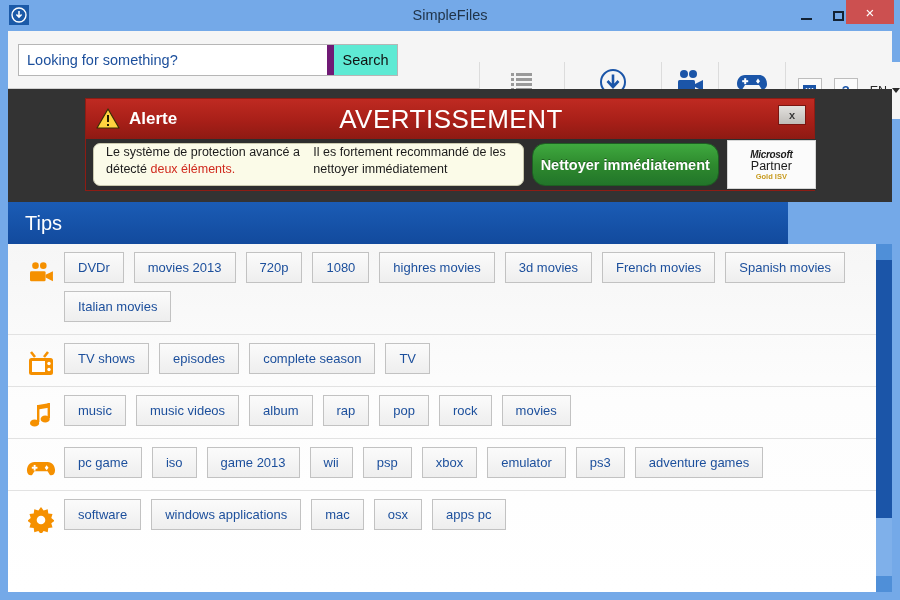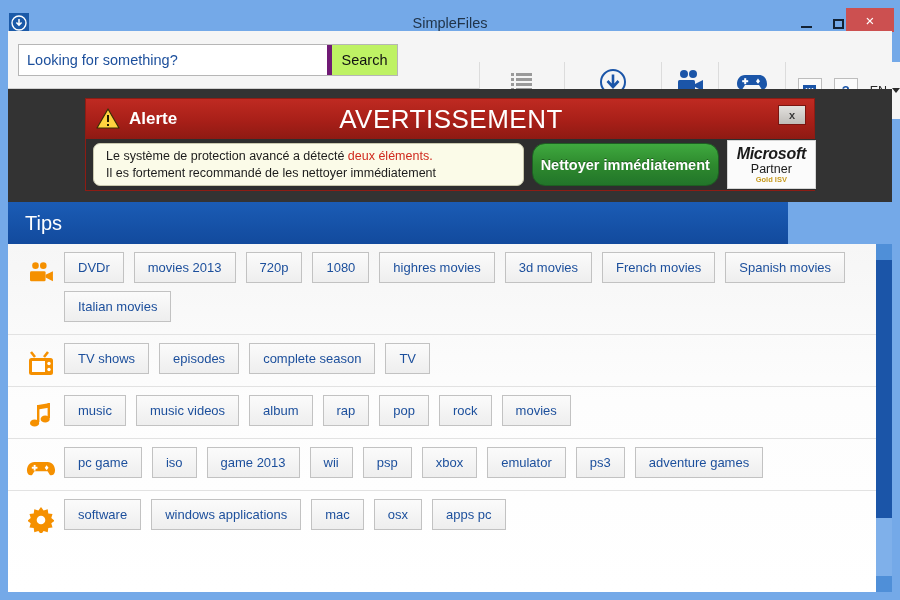--- a/index.html
+++ b/index.html
@@ -20,7 +20,7 @@
 
   
   #titlebar {
-    position: absolute; left: 0; top: 8px;
+    position: absolute; left: 0; top: 0;
     width: 804px; height: 31px;
     background: #74a9e8;
     padding-left: 20px;

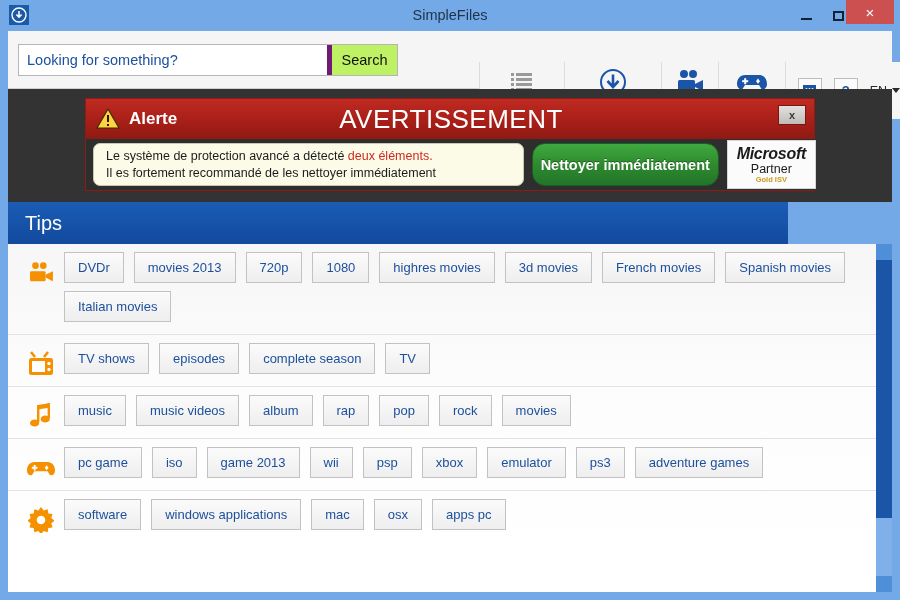--- a/index.html
+++ b/index.html
@@ -89,8 +89,8 @@
   #search-input::placeholder { color: #1c4f9c; opacity: 1; }
   #search-btn {
     width: 70px; height: 30px;
-    border: none; border-left: 5px solid #701a75;
-    background: #bef264;
+    border: none; border-left: 7px solid #701a75;
+    background: #5eead4;
     font-size: 14.5px; color: #111111;
     font-family: "Liberation Sans", sans-serif;
     cursor: pointer;

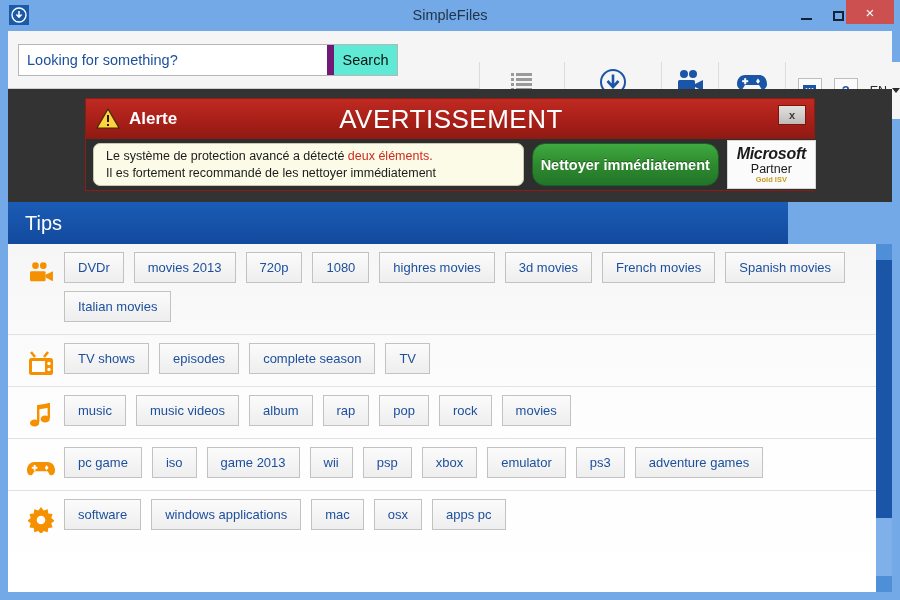--- a/index.html
+++ b/index.html
@@ -191,7 +191,7 @@
     margin-left: 7px; width: 472px; height: 43px;
     background: #fbfbe8; border: 1px solid #c9c8ae; border-radius: 7px;
     box-sizing: border-box;
-    display: flex; flex-direction: column; justify-content: center;
+    display: flex; flex-direction: row; justify-content: center;
     padding-left: 12px;
   }
   #ad-msg .line { font-size: 12.5px; color: #1c1c1c; line-height: 17px; }

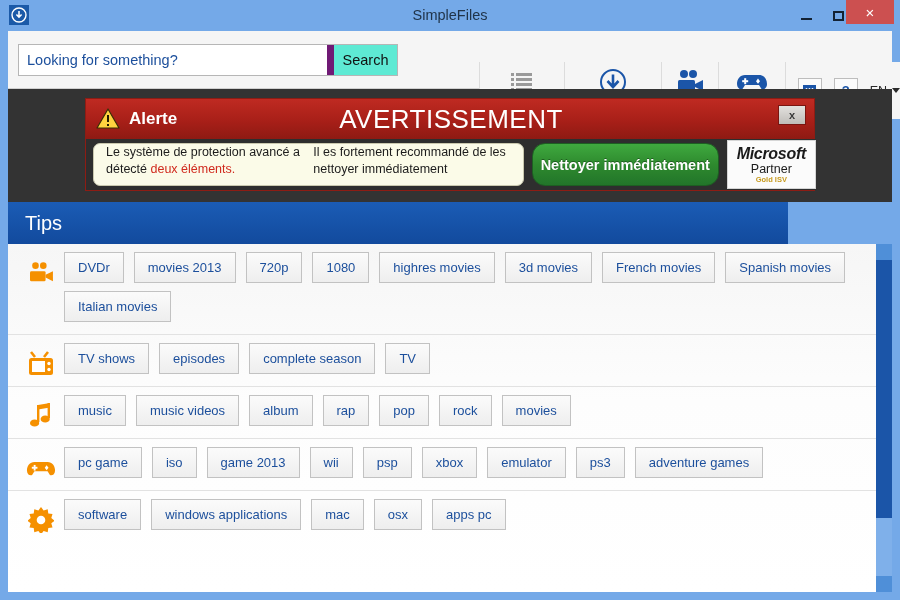--- a/index.html
+++ b/index.html
@@ -213,7 +213,7 @@
     box-sizing: border-box;
   }
   #ad-partner .ms {
-    font-size: 16px; font-weight: bold; font-style: italic; color: #1b1b1b;
+    font-size: 10px; font-weight: bold; font-style: italic; color: #1b1b1b;
     letter-spacing: -0.3px;
   }
   #ad-partner .pt { font-size: 12.5px; color: #1b1b1b; margin-top: -1px; }

